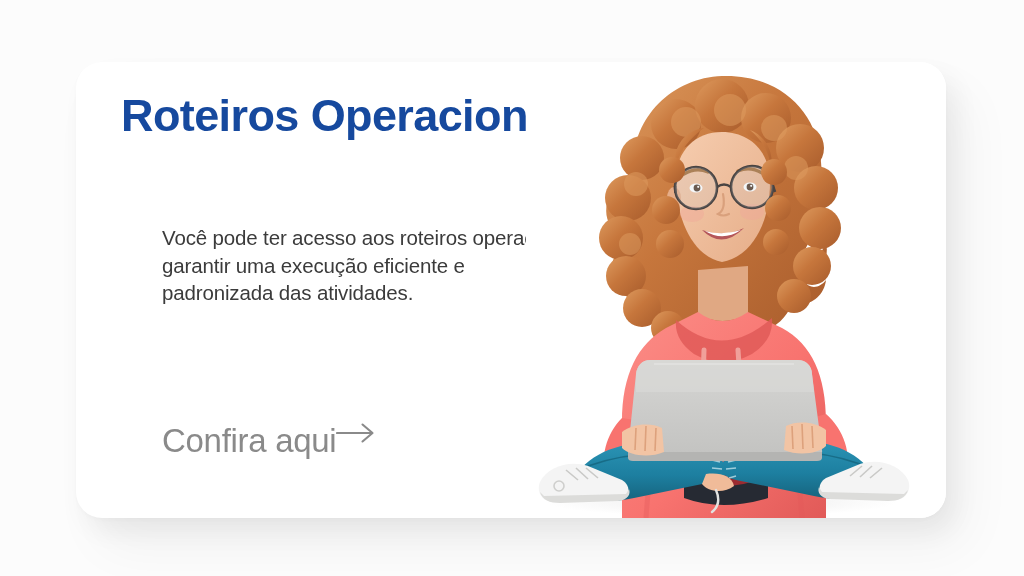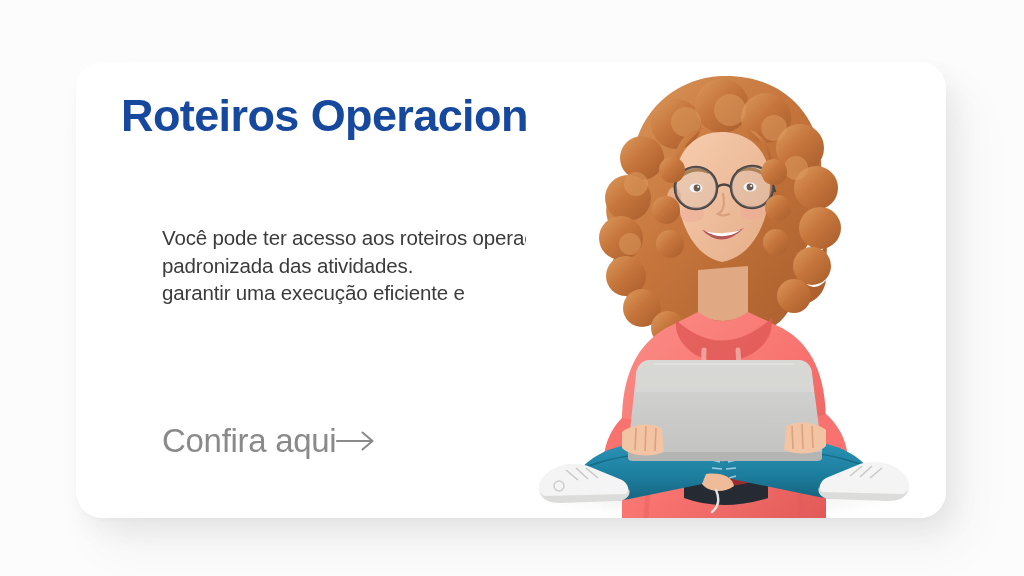--- a/index.html
+++ b/index.html
@@ -74,8 +74,8 @@
 
       <div class="body-copy">
         <span class="ln">Você pode ter acesso aos roteiros operacionais.</span>
+        <span class="ln">garantir uma execução eficiente e</span>
         <span class="ln">padronizada das atividades.</span>
-        <span class="ln">garantir uma execução eficiente e</span>
       </div>
 
       <div class="cta">

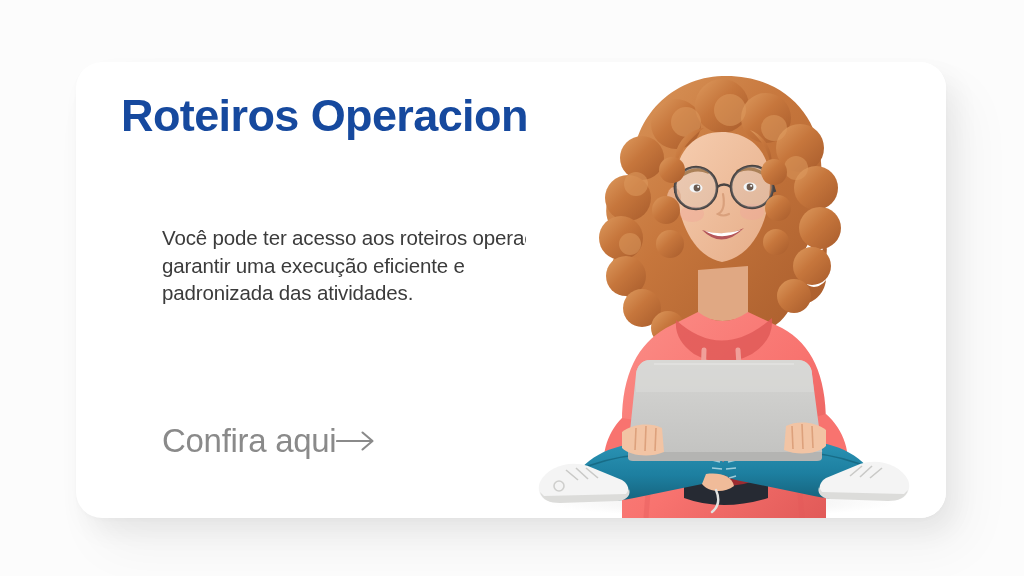--- a/index.html
+++ b/index.html
@@ -46,7 +46,7 @@
 
   .cta {
     position:absolute; left:41px; top:360px;
-    display:flex; align-items:center; gap:0;
+    display:flex; align-items:flex-start; gap:0;
     font-size:33px; color:#8a8a8a;
     letter-spacing:-.3px;
     cursor:pointer; user-select:none;

